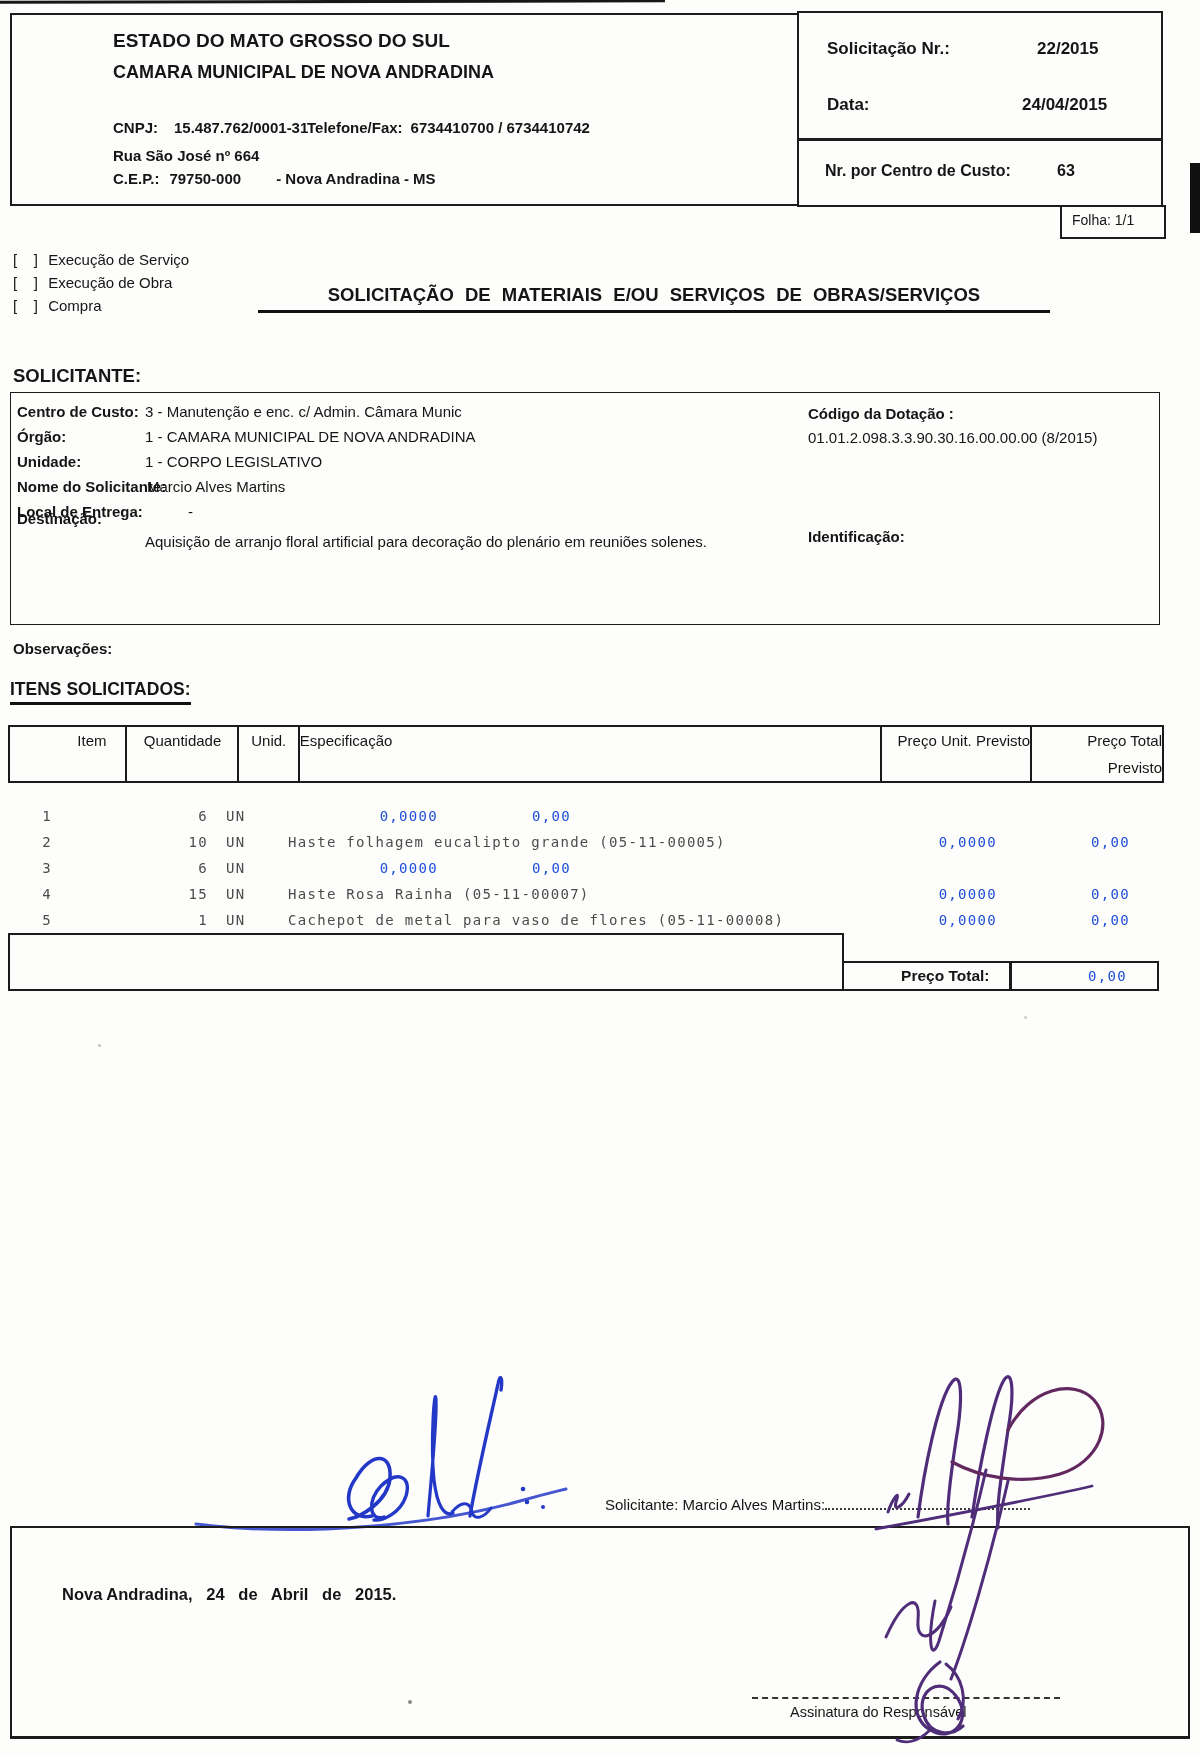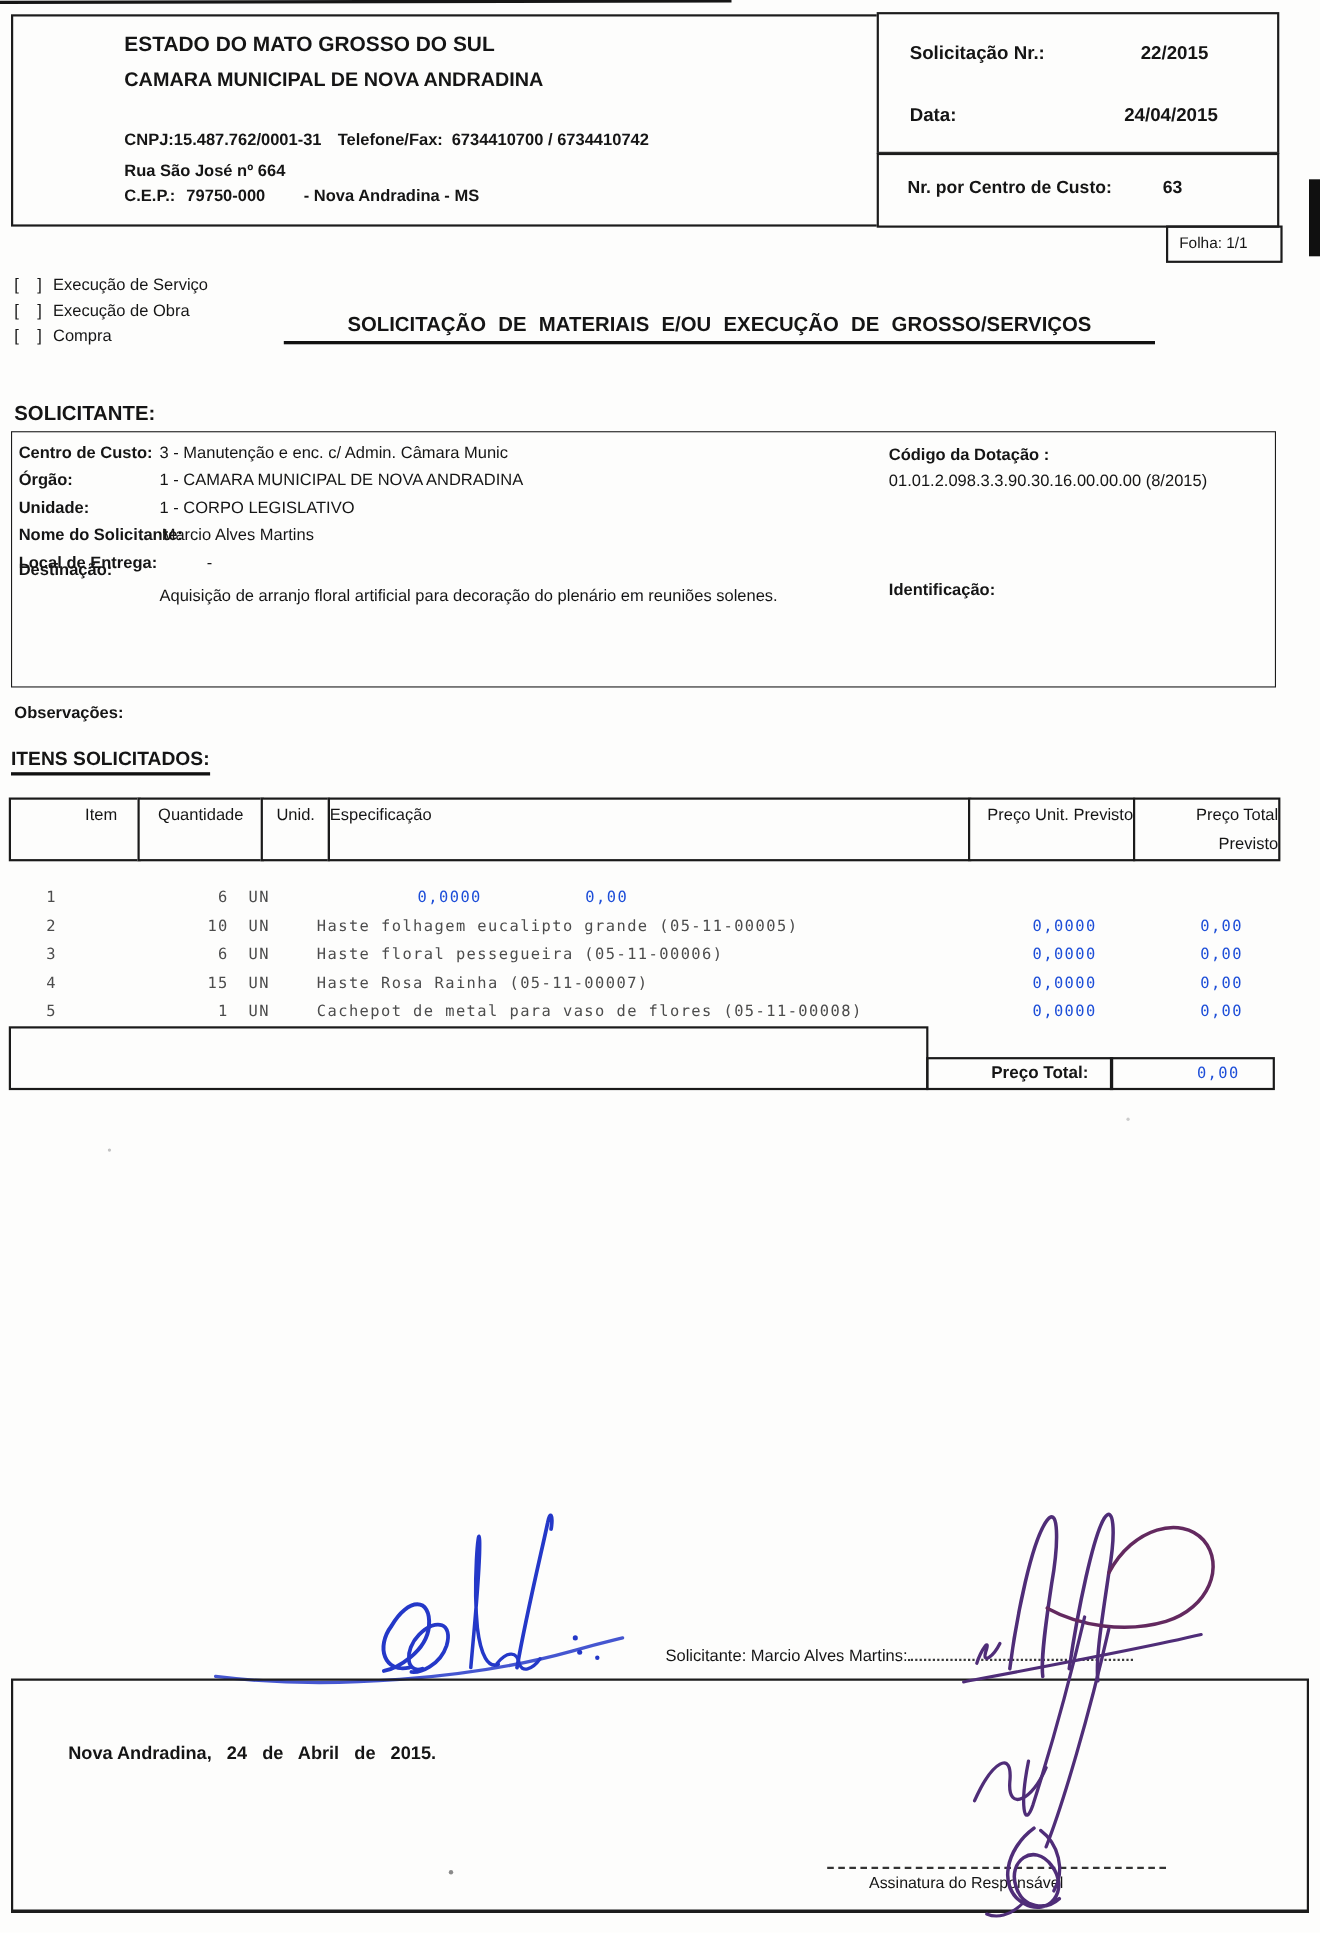--- a/index.html
+++ b/index.html
@@ -49,7 +49,7 @@
   <div class="abs b" style="left:113px;top:62px;font-size:18px;">CAMARA MUNICIPAL DE NOVA ANDRADINA</div>
 
   <div class="abs t15 b" style="left:113px;top:119px;">
-    <span>CNPJ:</span><span style="margin-left:0;">15.487.762/0001-31</span>
+    <span>CNPJ:</span><span style="margin-left:16px;">15.487.762/0001-31</span>
   </div>
   <div class="abs t15 b" style="left:307px;top:119px;">
     <span>Telefone/Fax:</span><span style="margin-left:8px;">6734410700 / 6734410742</span>

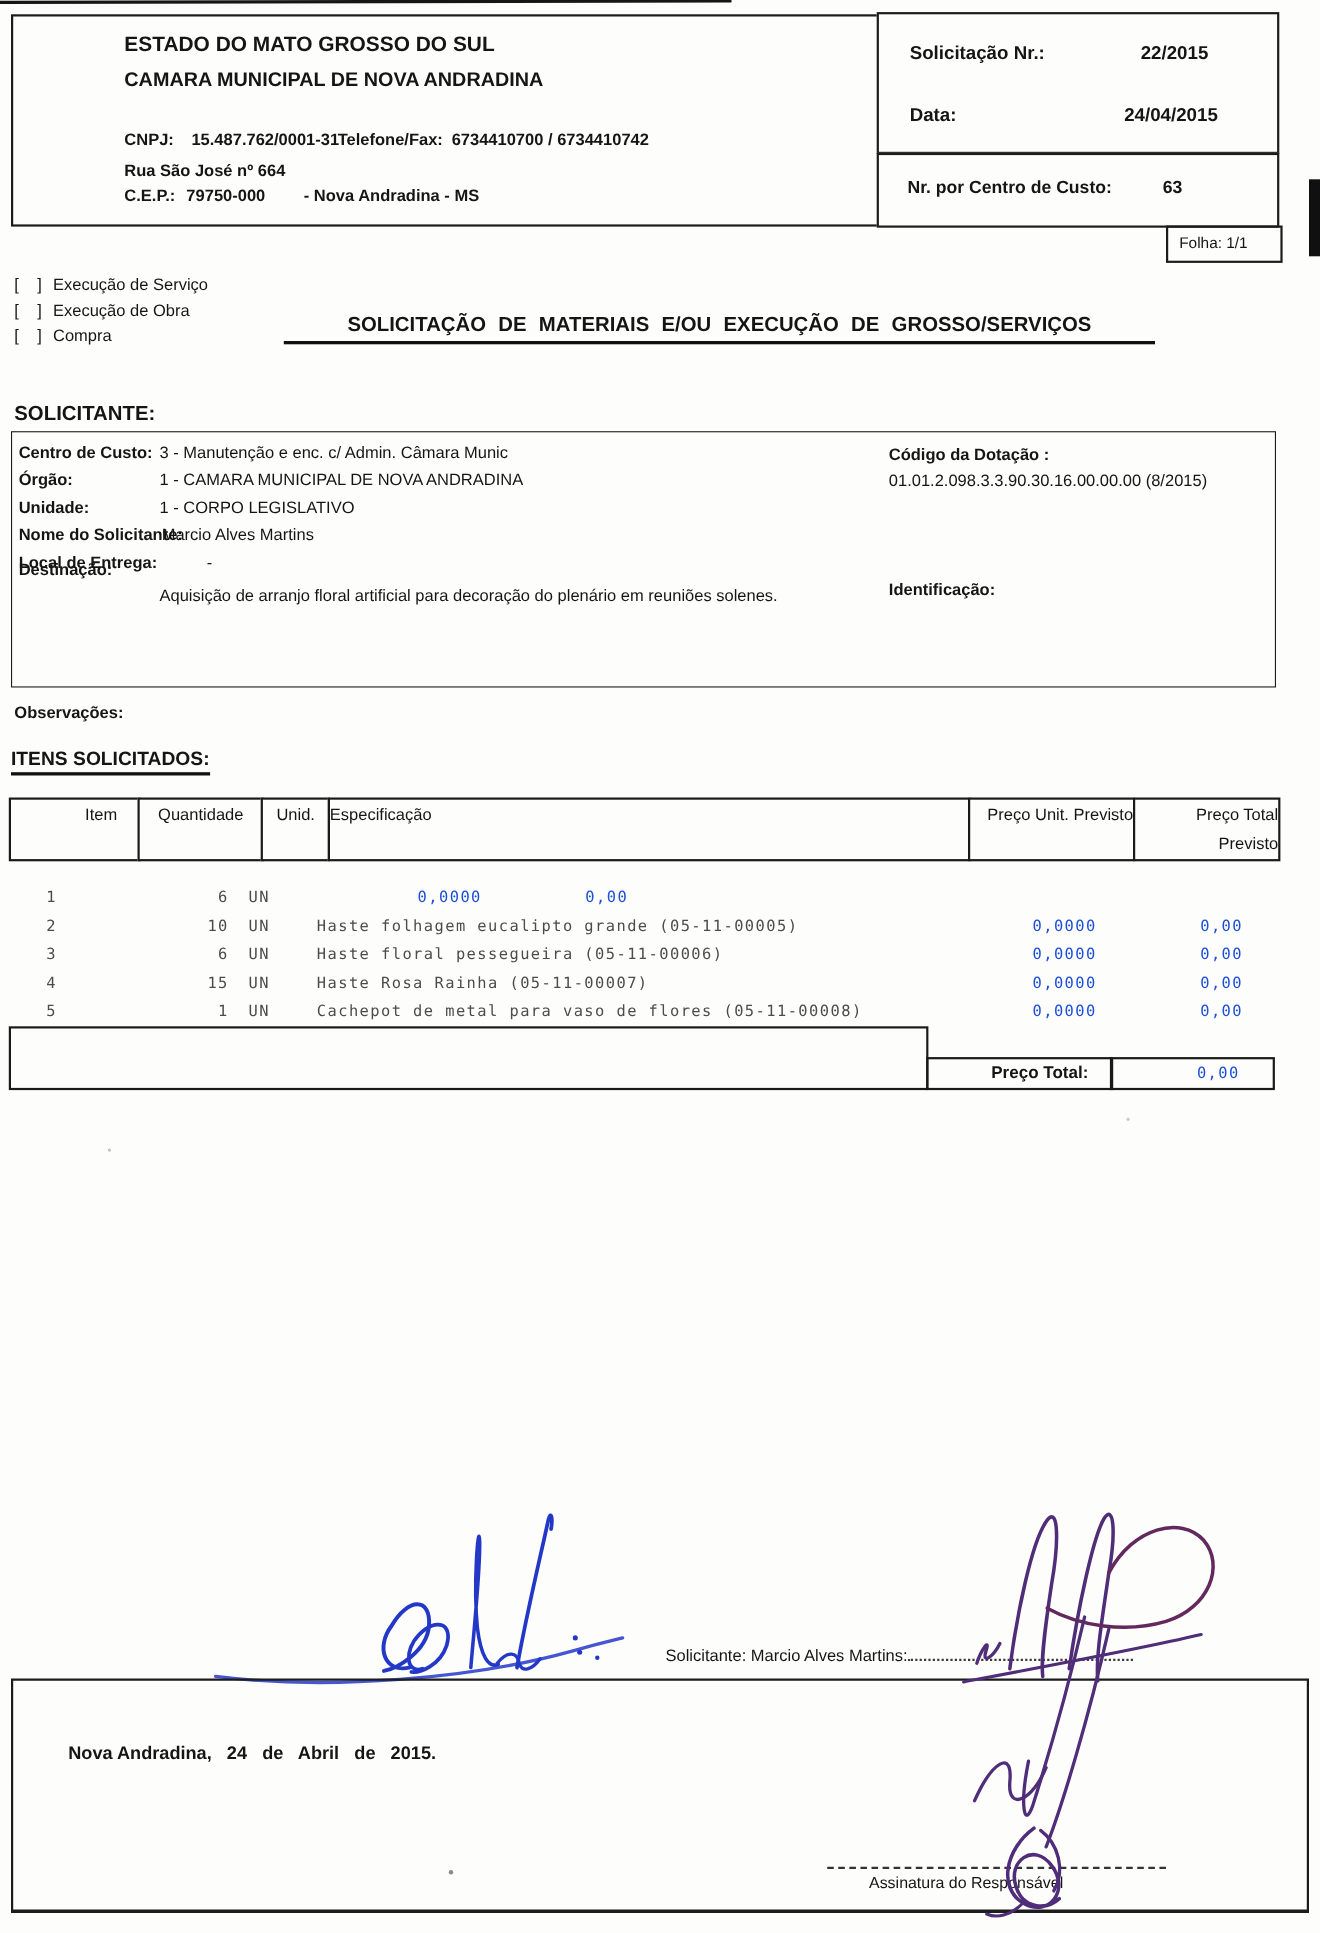--- a/index.html
+++ b/index.html
@@ -86,7 +86,7 @@
   </div>
 
   <div class="abs b" style="left:258px;top:284px;width:792px;text-align:center;font-size:18.5px;word-spacing:6px;
-              border-bottom:3px solid #111;padding-bottom:4px;">SOLICITAÇÃO DE MATERIAIS E/OU EXECUÇÃO DE GROSSO/SERVIÇOS</div>
+              border-bottom:3px solid #111;padding-bottom:4px;">SOLICITAÇÃO DE MATERIAIS E/OU SERVIÇOS DE OBRAS/SERVIÇOS</div>
 
   <div class="abs b" style="left:13px;top:365px;font-size:18.5px;">SOLICITANTE:</div>
   <div class="box" style="left:10px;top:392px;width:1148px;height:231px;border-width:1.8px;"></div>

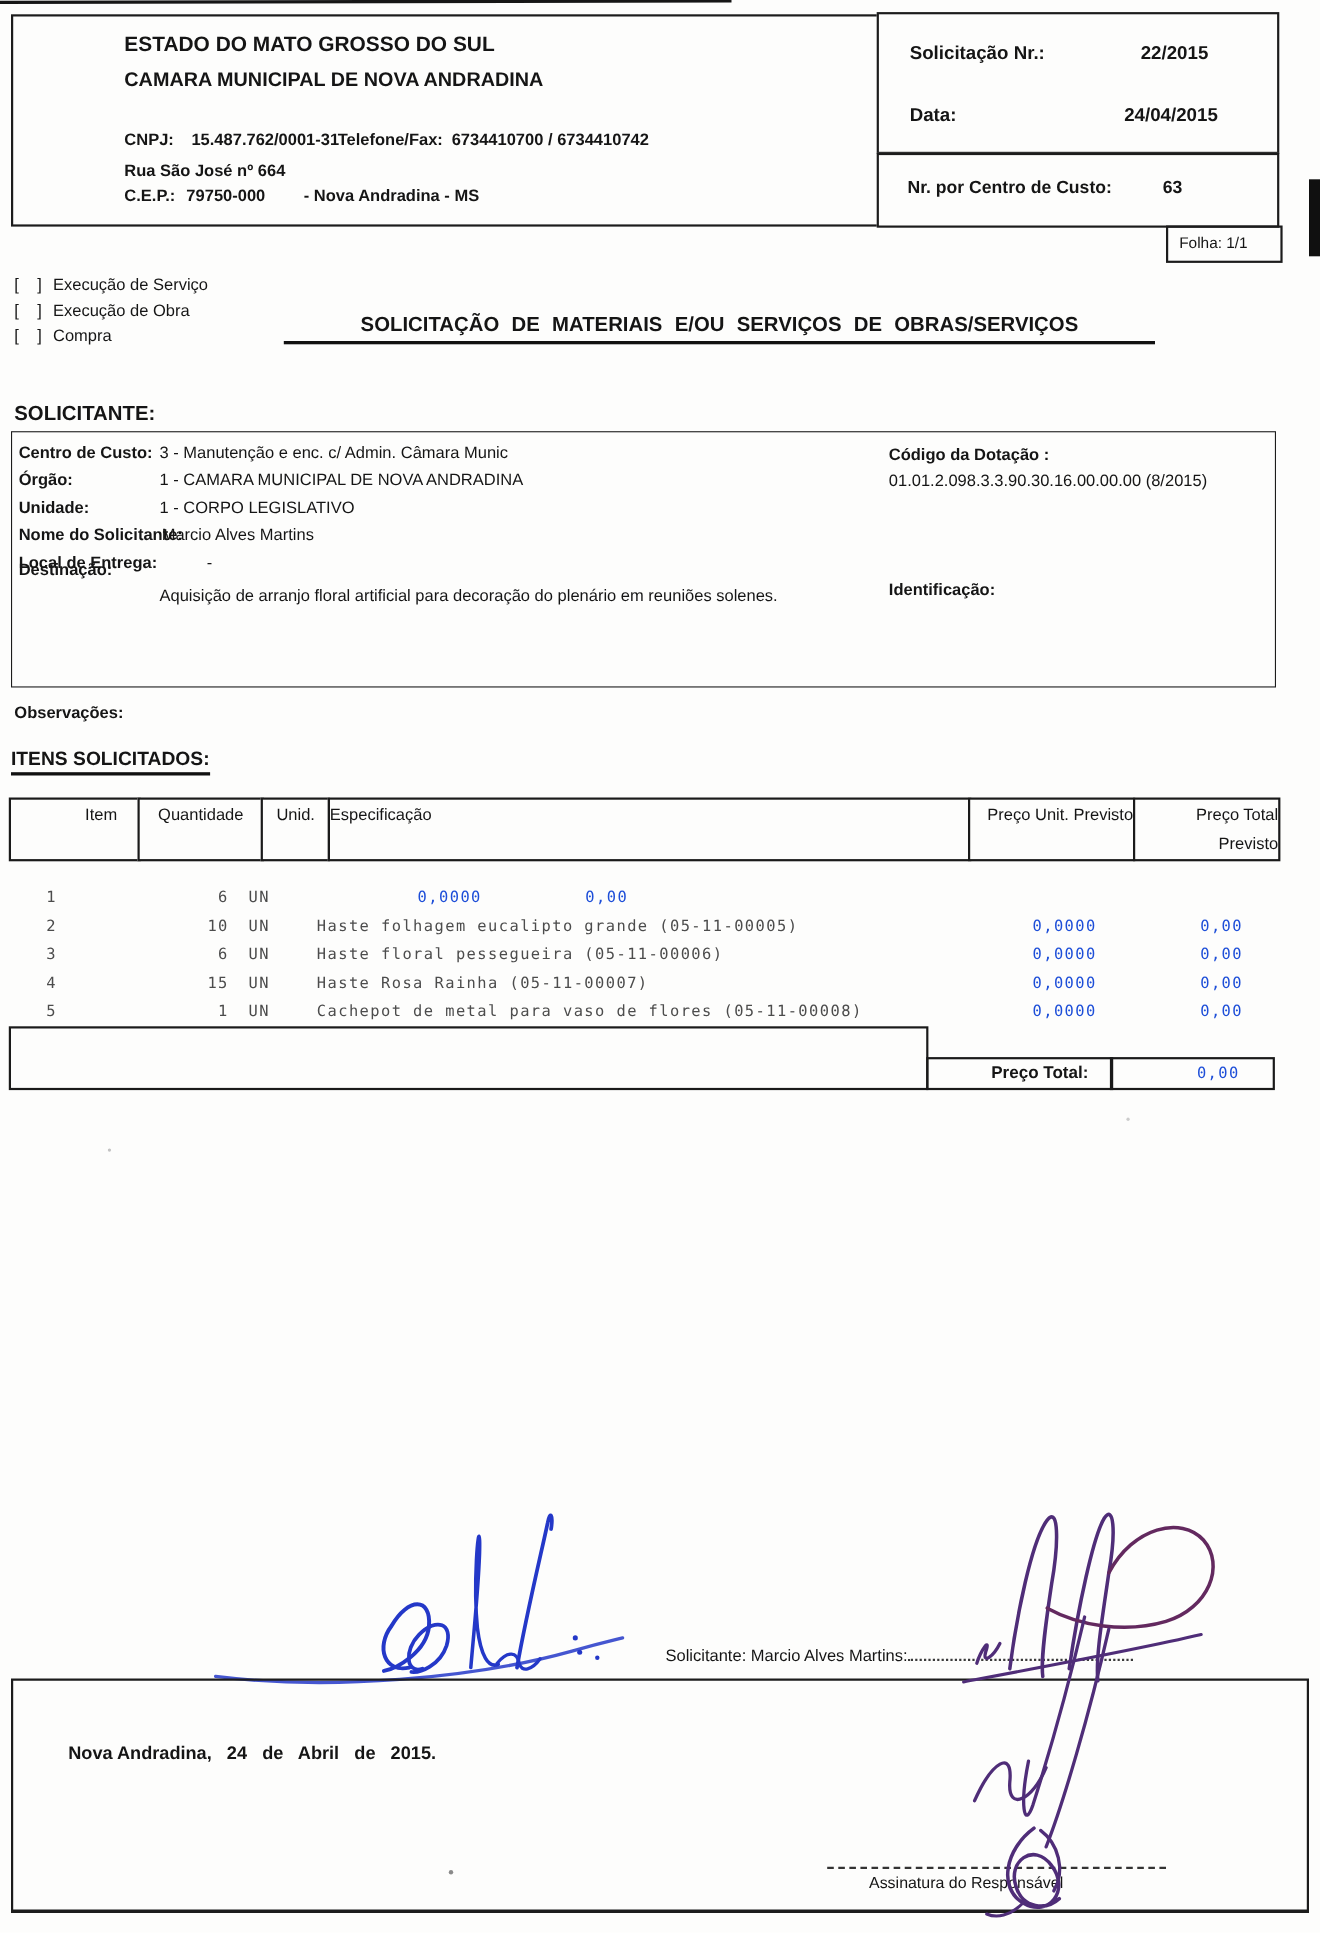--- a/index.html
+++ b/index.html
@@ -147,7 +147,6 @@
       <div class="cell c1">3</div>
       <div class="cell c2">6</div>
       <div class="cell c3">UN</div>
-      <div class="cell c4">Haste floral pessegueira (05-11-00006)</div>
       <div class="cell c5 muted">0,0000</div>
       <div class="cell c6 muted">0,00</div>
     </div>

